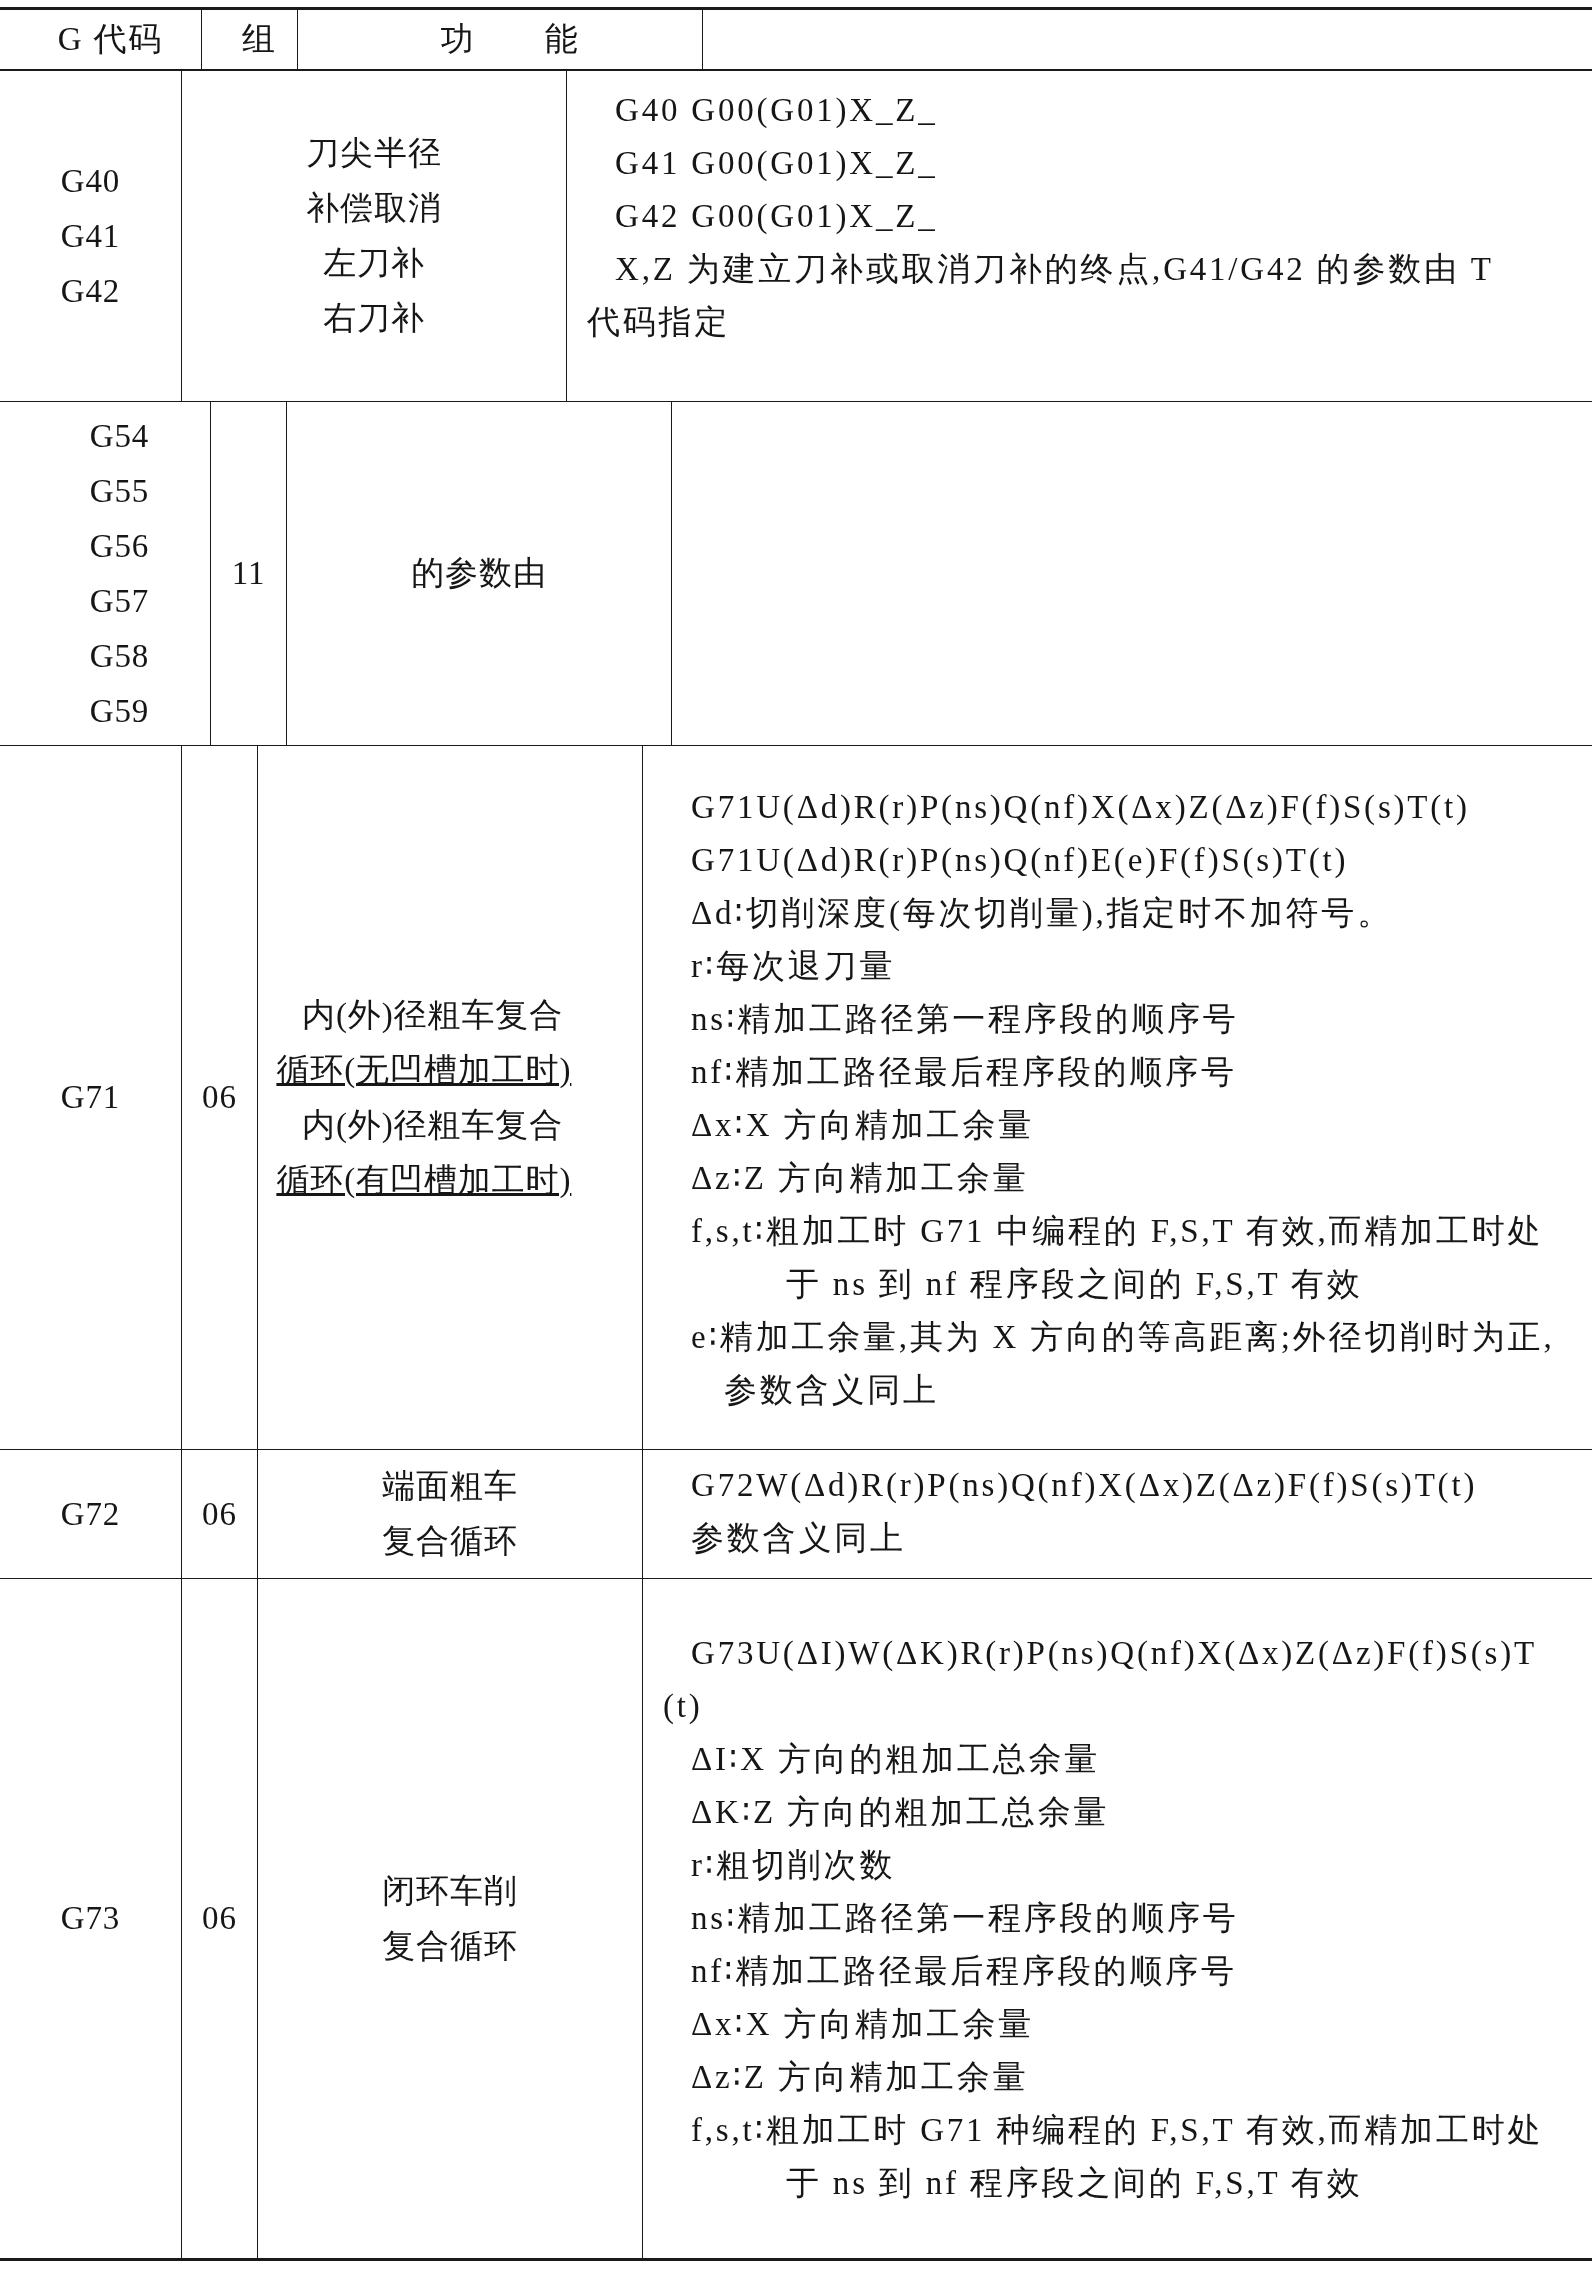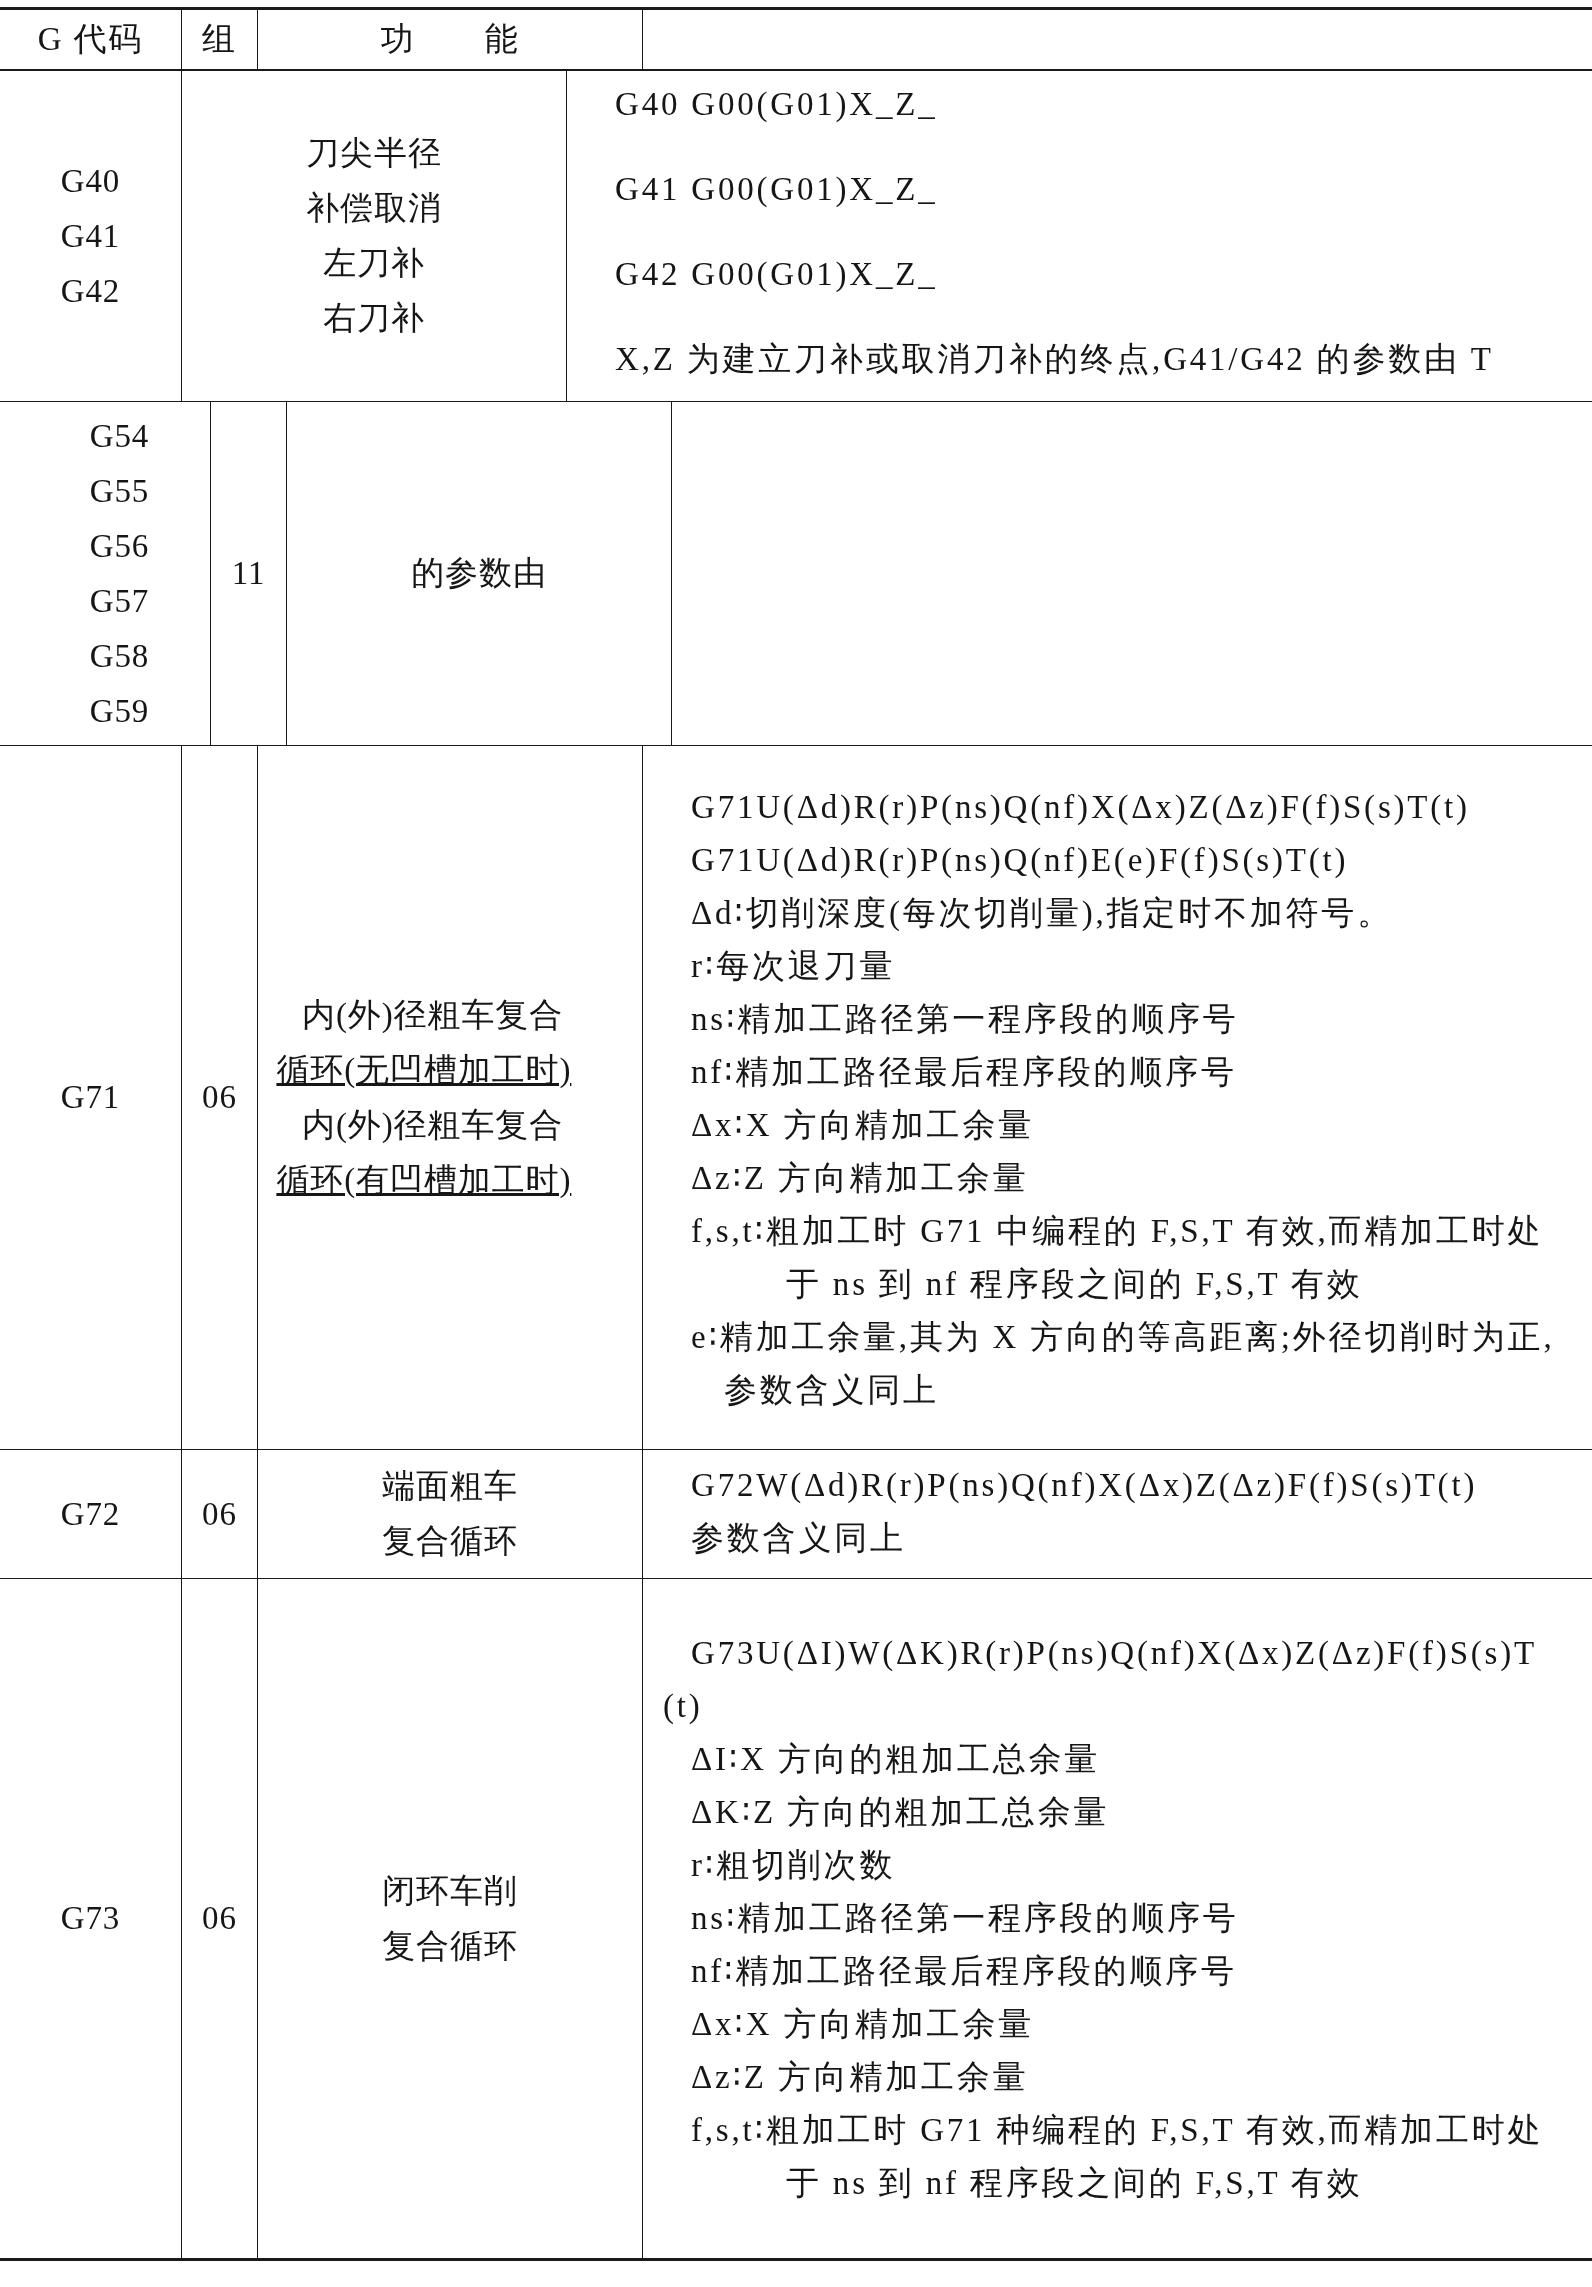--- a/index.html
+++ b/index.html
@@ -69,6 +69,7 @@
   .hcell {
     display: flex; align-items: center; justify-content: center;
     letter-spacing: 1.8px;
+    margin-left: 20px;
   }
   .code-line { line-height: 55px; letter-spacing: 0.9px; }
   .func-line { line-height: 55px; letter-spacing: 0.9px; white-space: nowrap; }

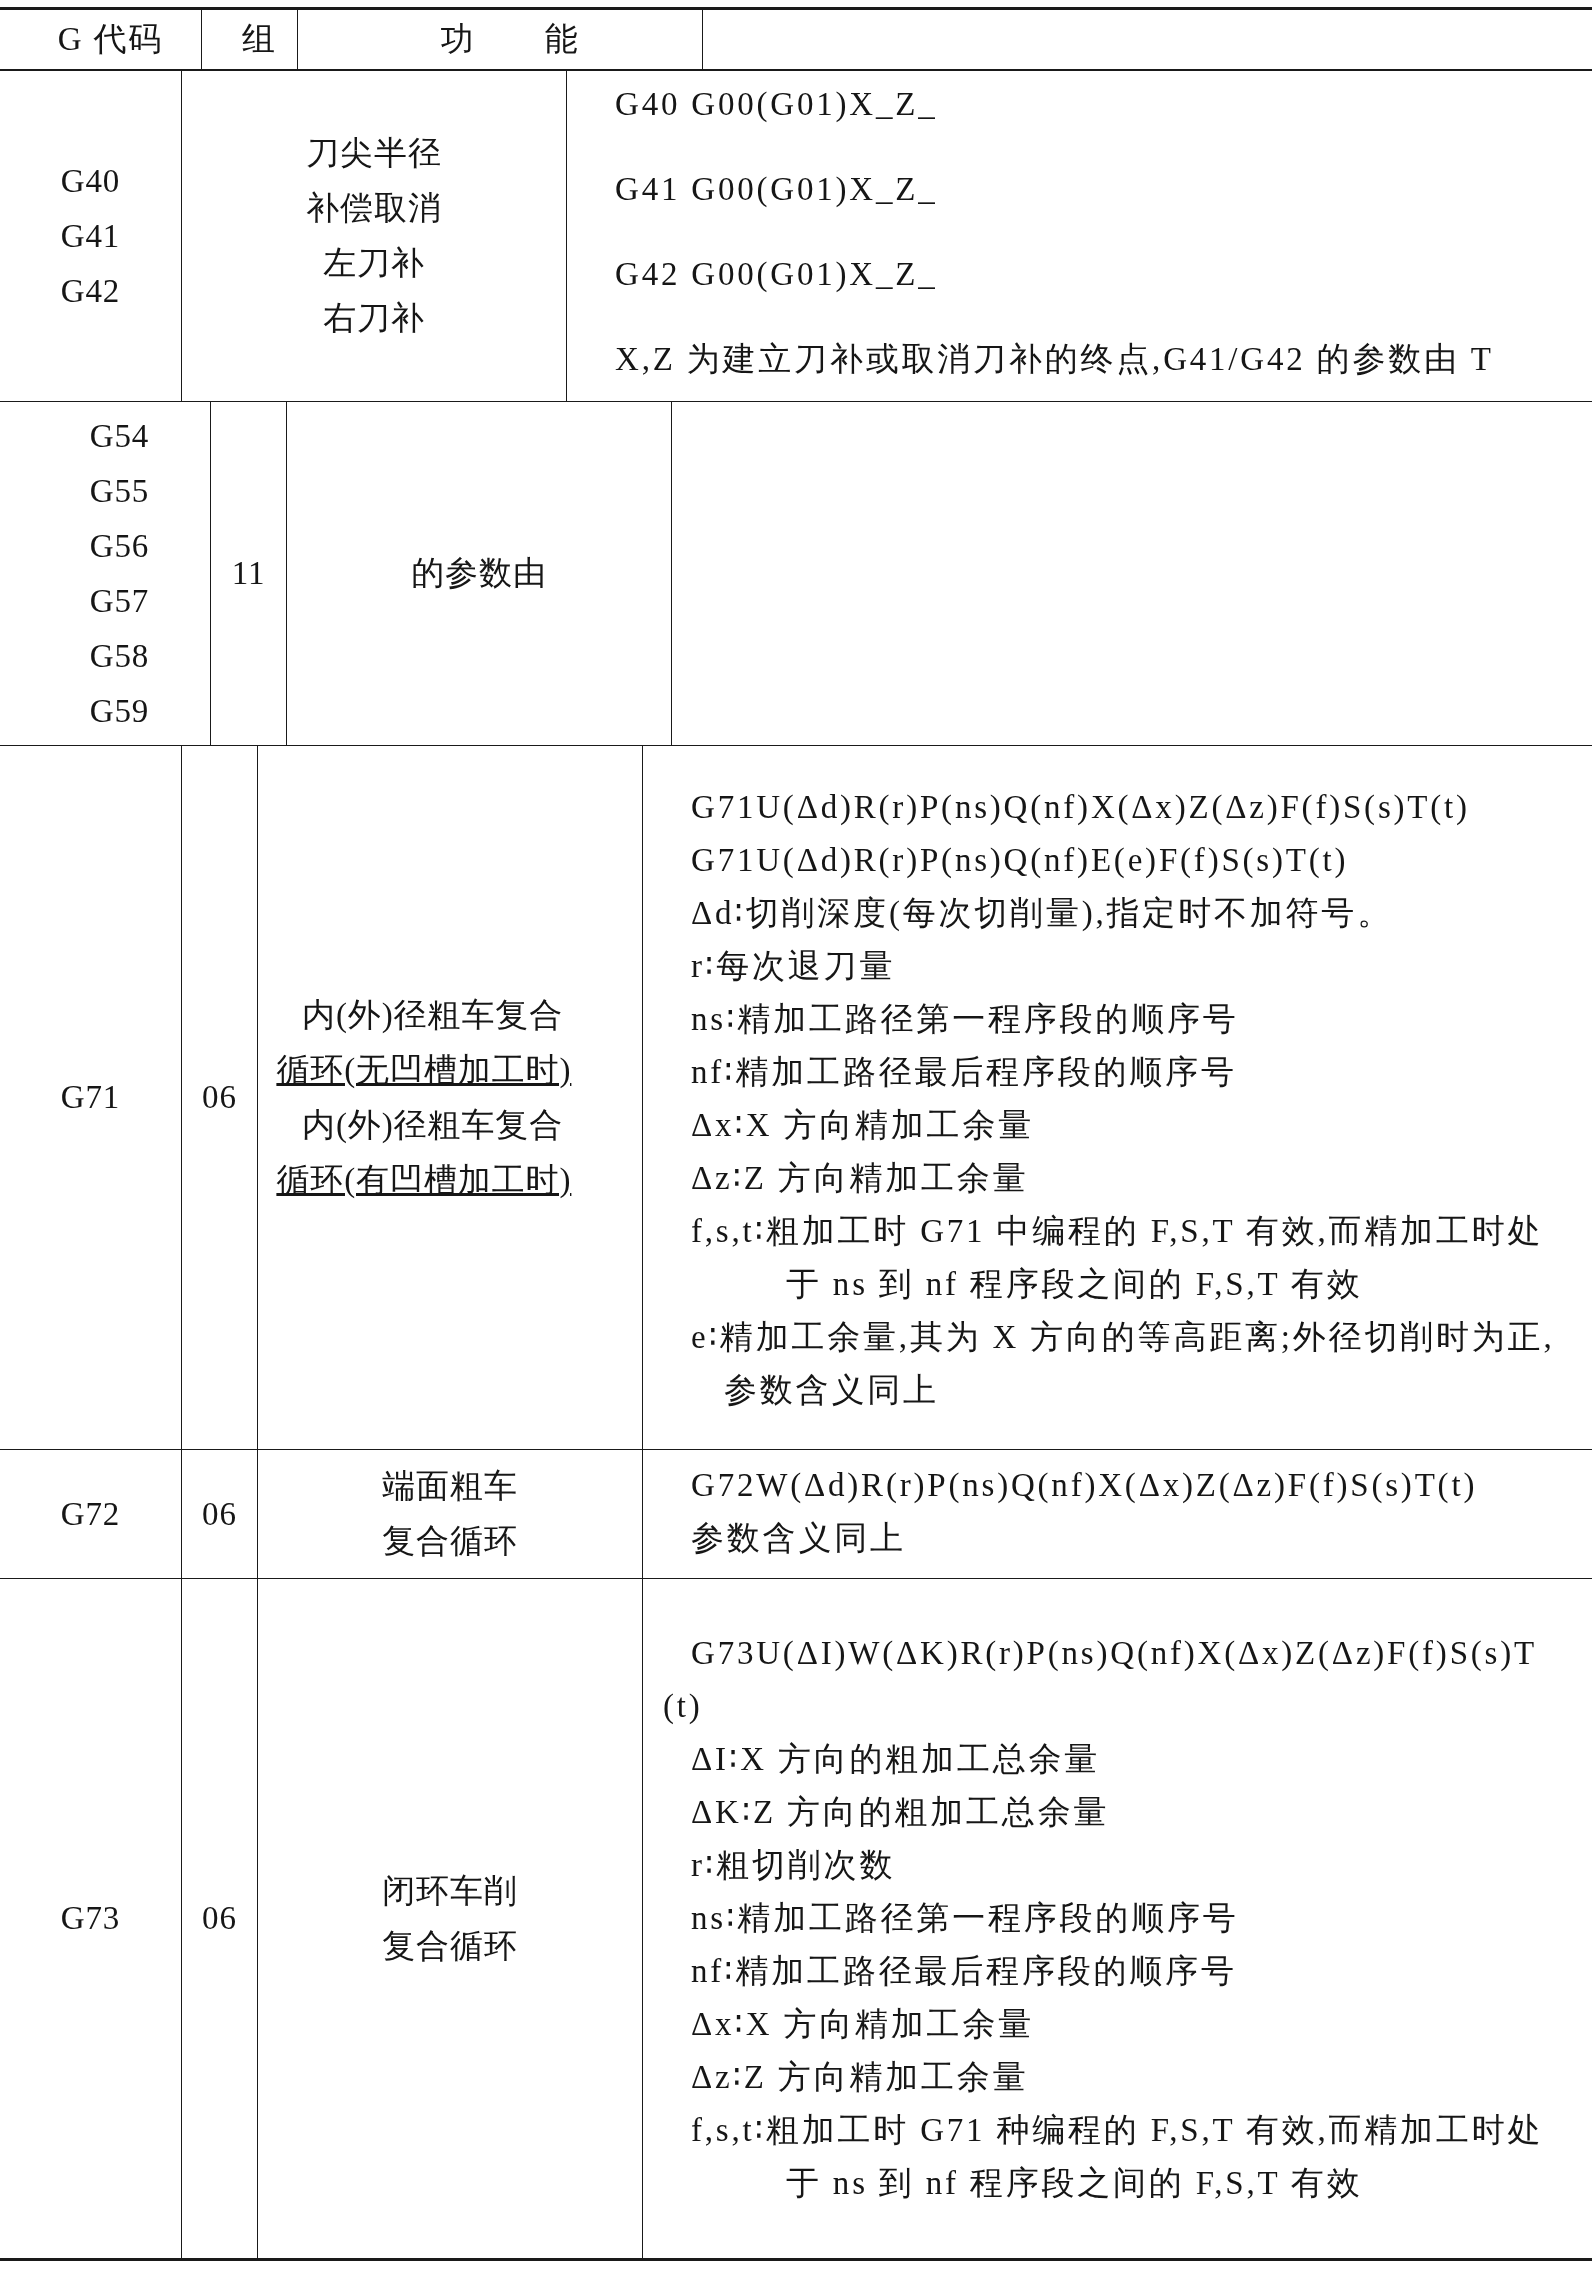--- a/index.html
+++ b/index.html
@@ -61,7 +61,7 @@
     display: flex; flex-direction: column;
     justify-content: flex-start;
   }
-  .row-0 .cell-format { padding-top: 7px; gap: 32px; }
+  .row-0 .cell-format { padding-top: 13px; }
   .row-2 .cell-format { padding-top: 35px; }
   .row-3 .cell-format { padding-top: 9.2px; }
   .row-4 .cell-format { padding-top: 48px; }

